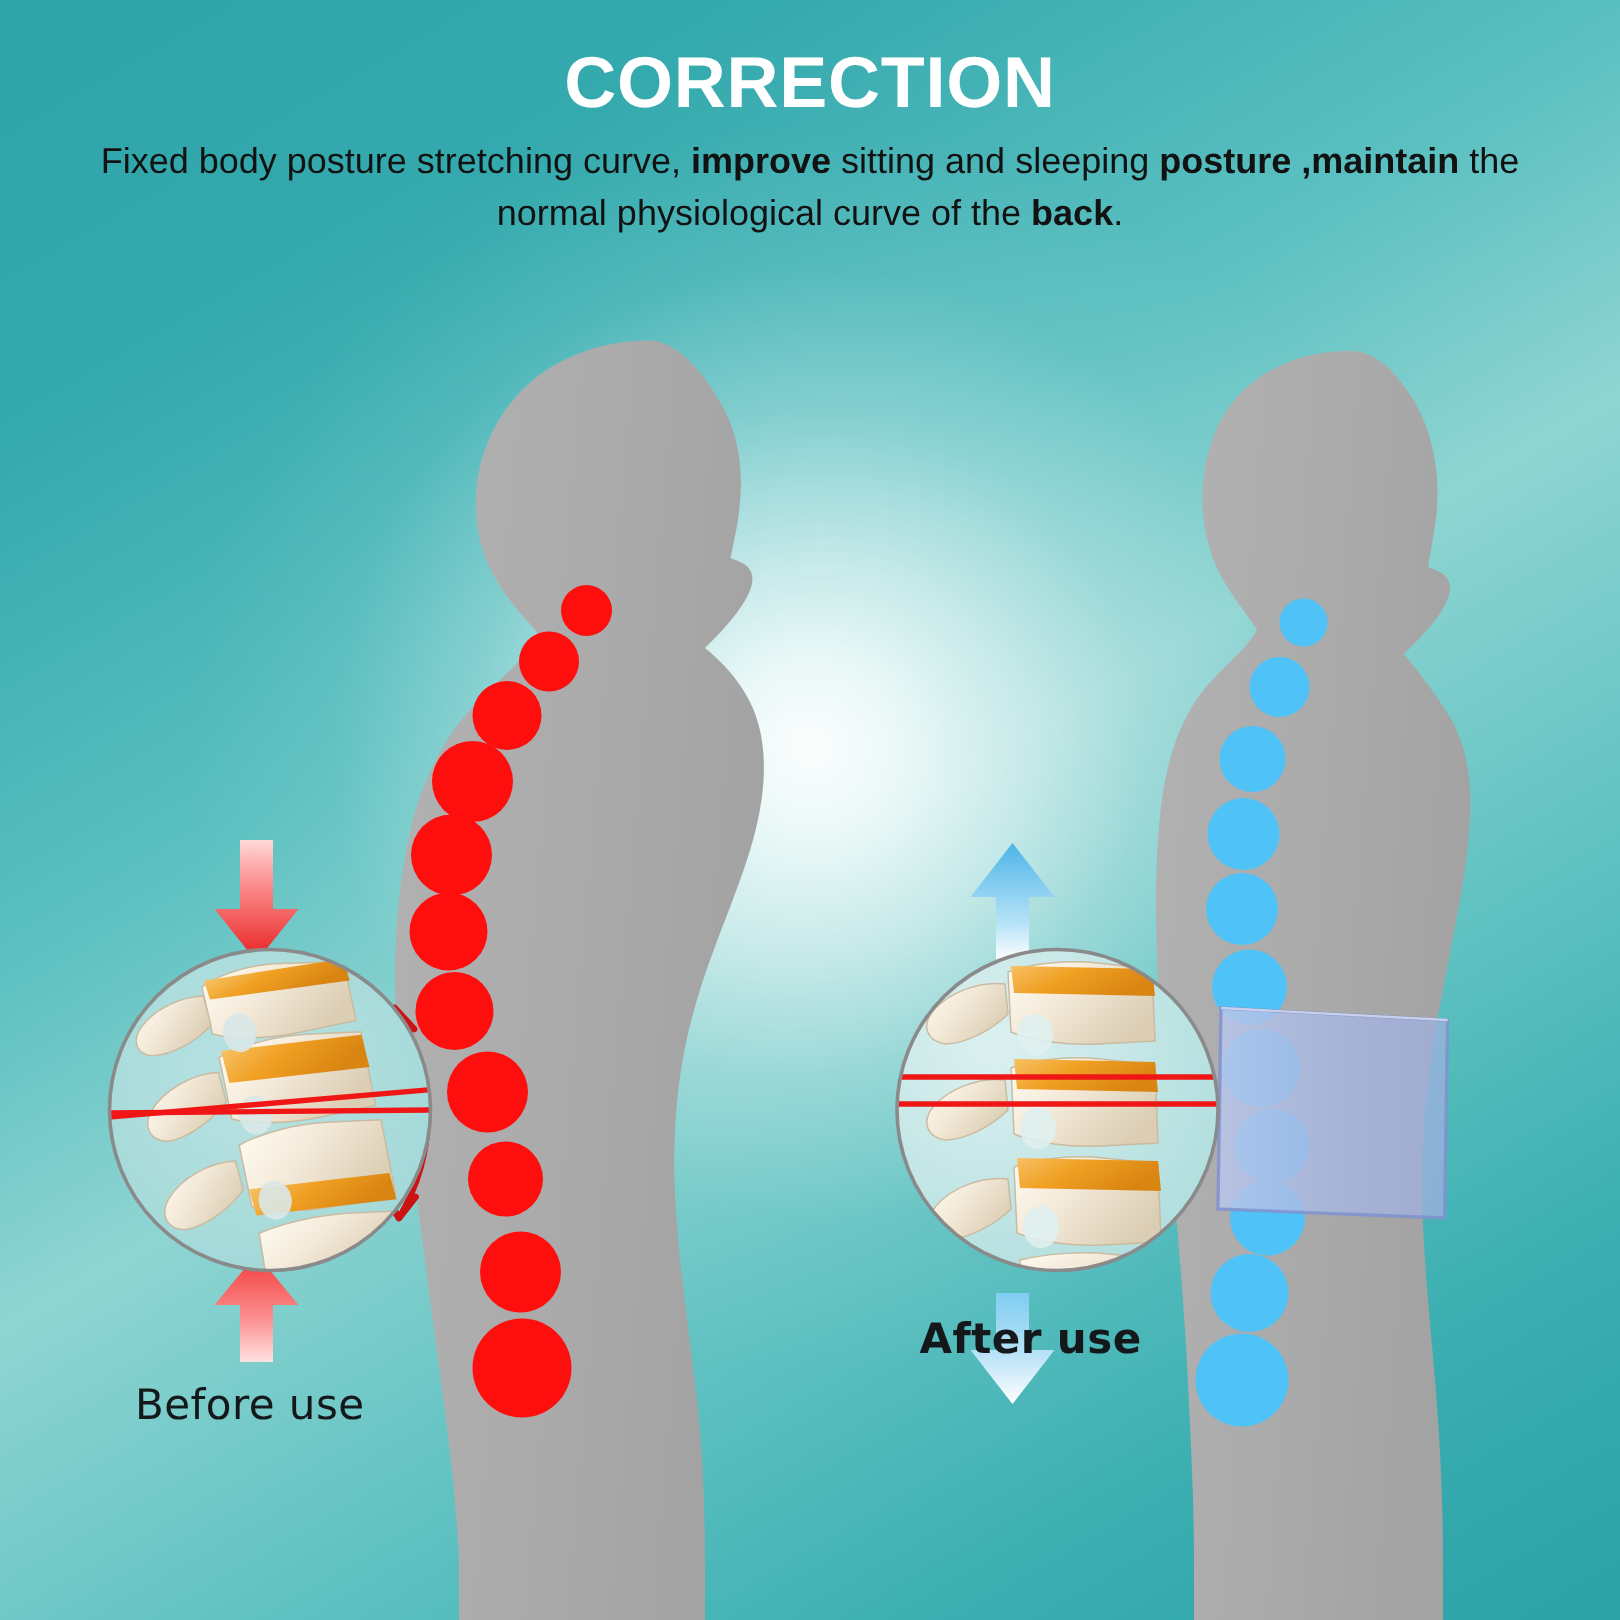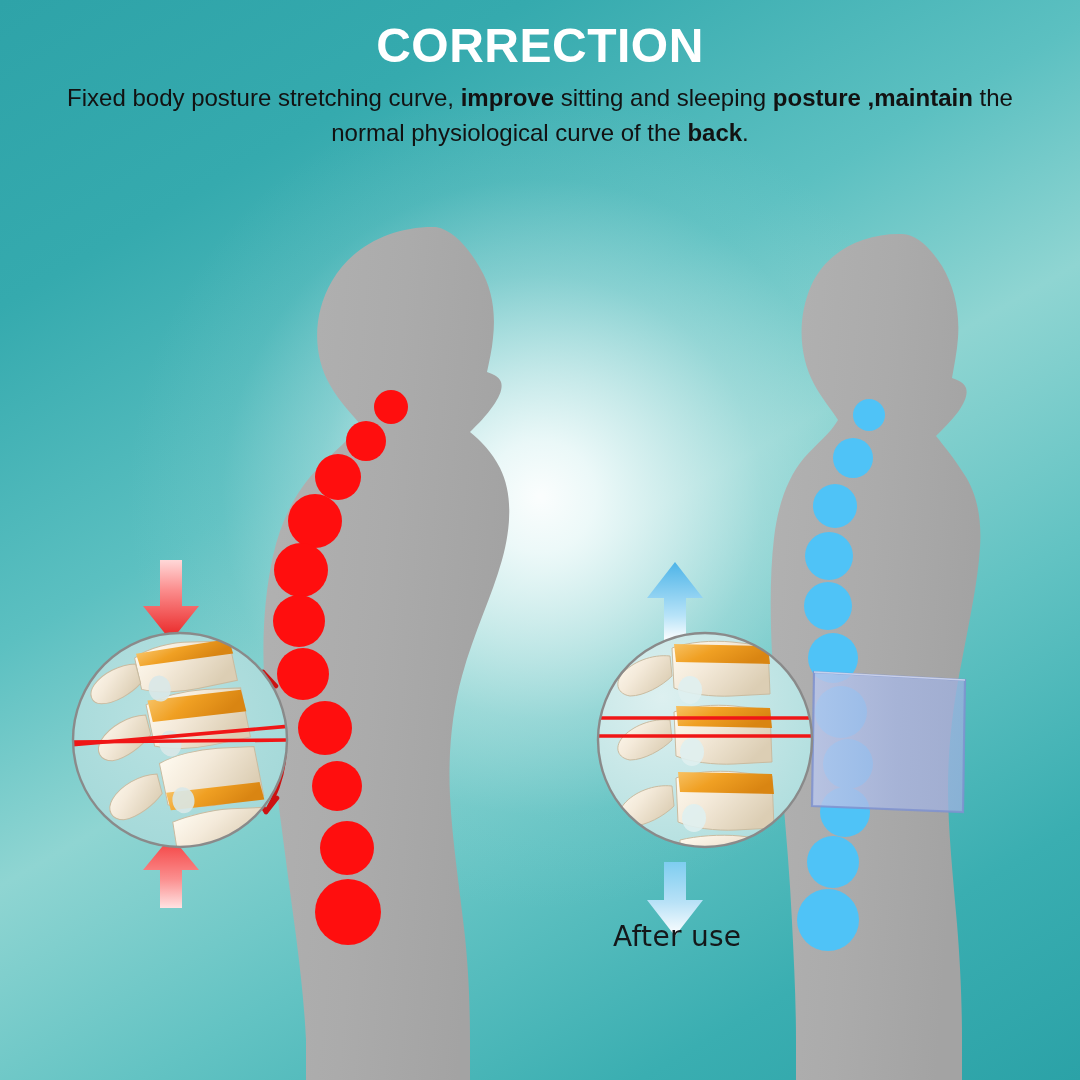--- a/index.html
+++ b/index.html
@@ -35,7 +35,7 @@
   
   .header {
     position: absolute;
-    left: 0; top: 0;
+    left: 0; top: 10px;
     width: 1080px;
     text-align: center;
     z-index: 40;

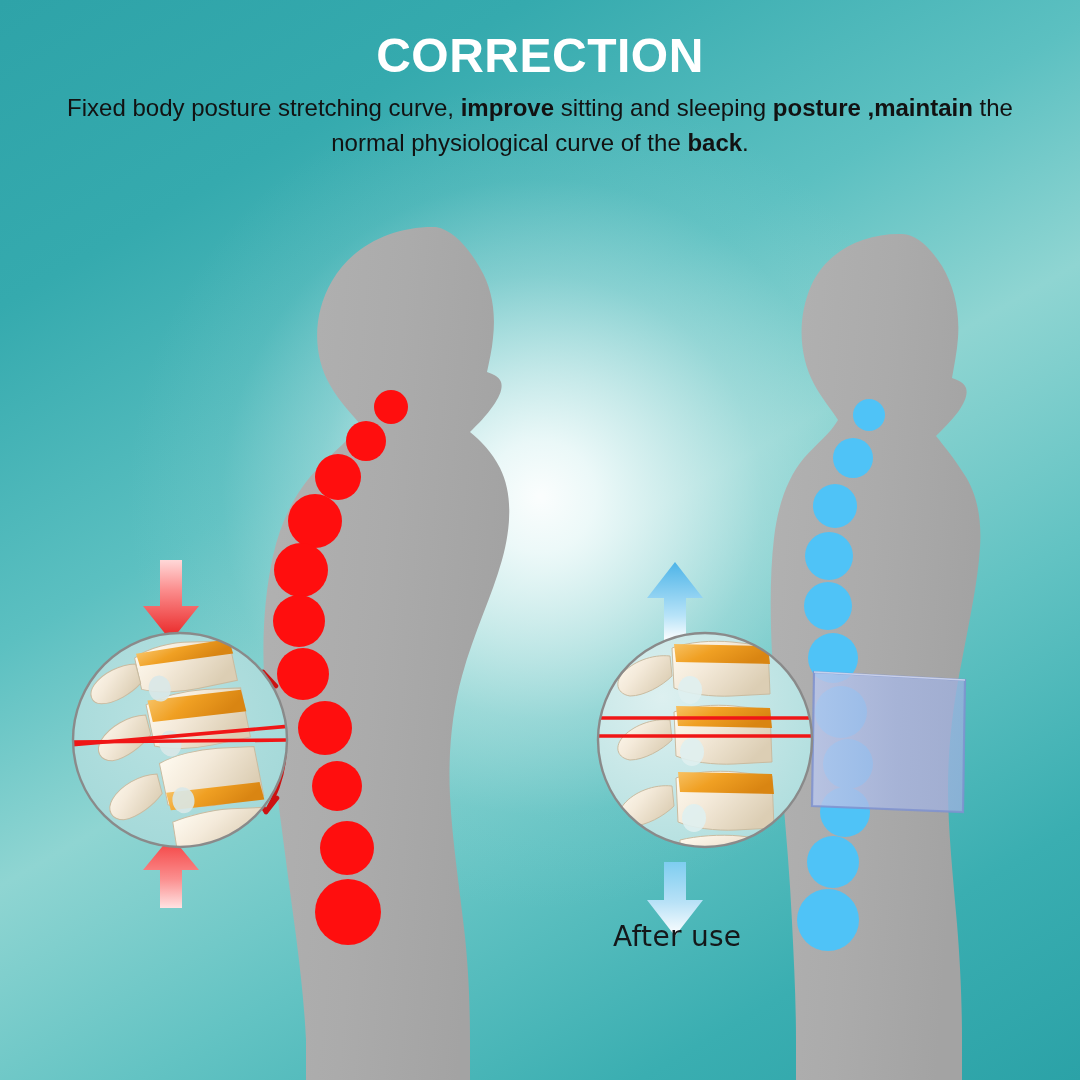--- a/index.html
+++ b/index.html
@@ -79,7 +79,7 @@
     z-index: 30;
   }
   .caption-left  { left: 90px;  top: 920px; }
-  .caption-right { left: 613px; top: 920px; }
+  .caption-right { left: 613px; top: 876px; font-weight: bold; }
 </style>
 </head>
 <body>

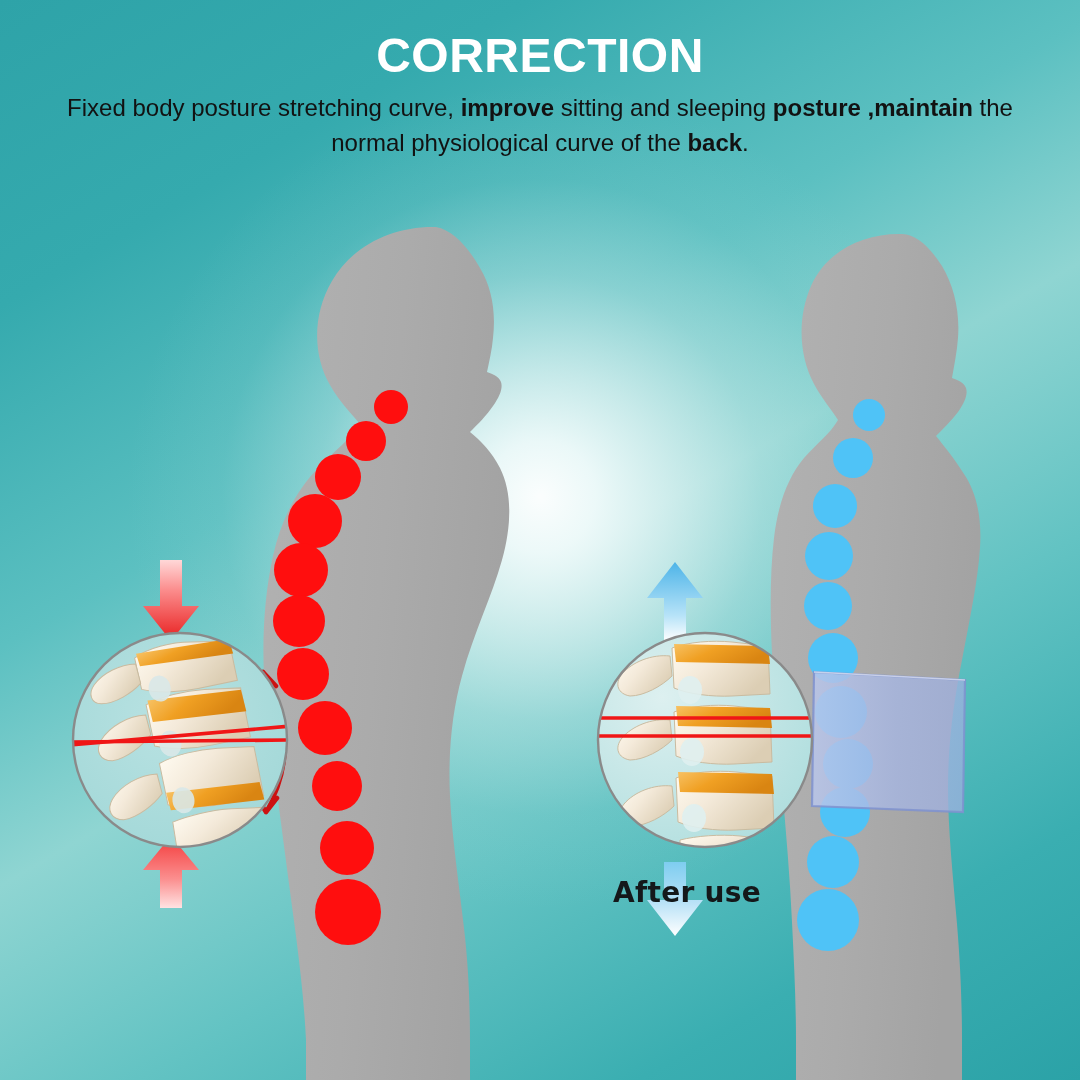--- a/index.html
+++ b/index.html
@@ -342,6 +342,7 @@
     </g>
   </svg>
 
+  <div class="caption caption-left">Before use</div>
   <div class="caption caption-right">After use</div>
 
 </div>

